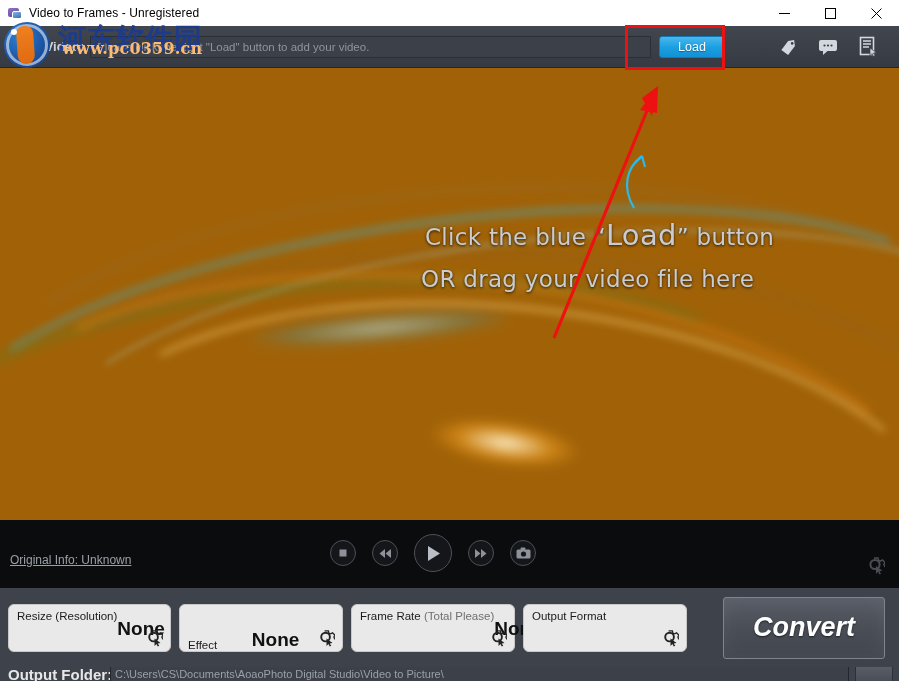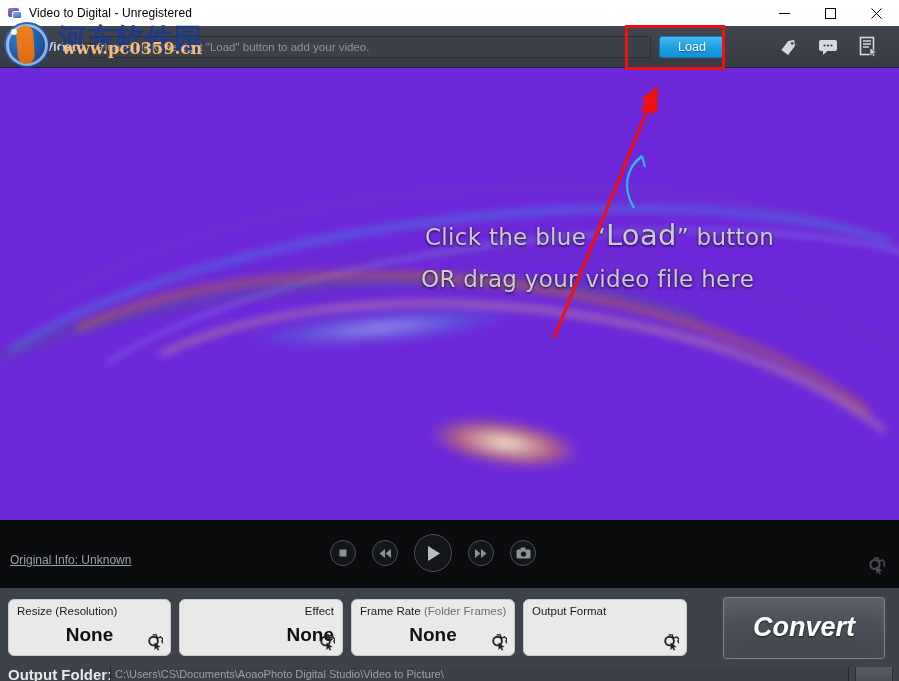--- a/index.html
+++ b/index.html
@@ -334,7 +334,7 @@
       <div class="ti-a"></div>
         <div class="ti-b"></div>
     </div>
-    <div class="title-text">Video to Digital - Unregistered</div>
+    <div class="title-text">Video to Frames - Unregistered</div>
     <div class="win-btns">
       <div class="win-btn">
         <svg width="11" height="11" viewBox="0 0 11 11">

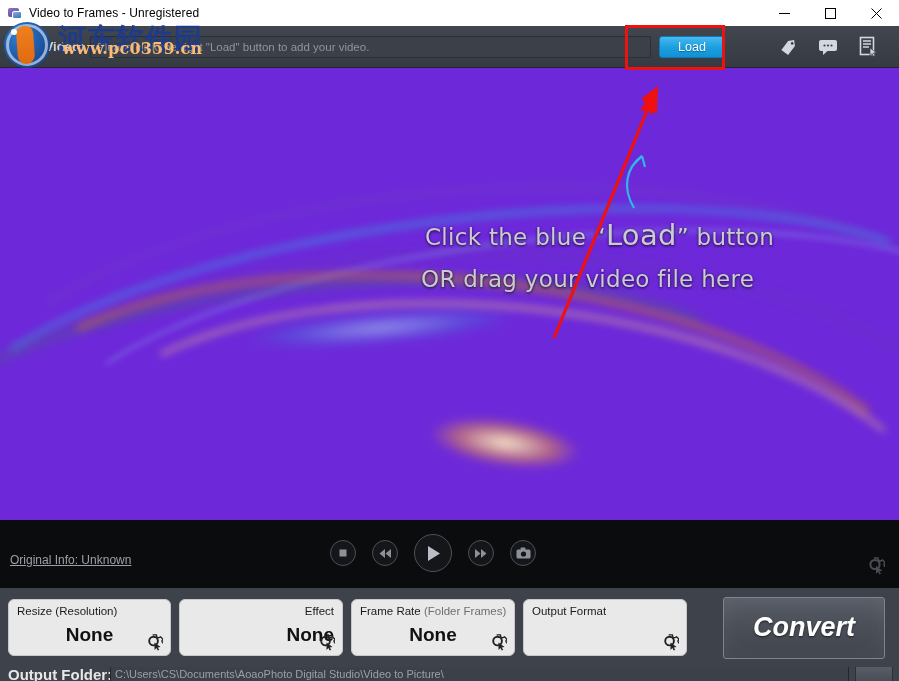--- a/index.html
+++ b/index.html
@@ -92,7 +92,7 @@
   .stage {
     position: absolute; left: 0; top: 68px;
     width: 899px; height: 452px;
-    background: #6d28d9;
+    background: #a16207;
     overflow: hidden;
   }
   .streak { position: absolute; border-radius: 50%; filter: blur(7px); opacity: .85; }

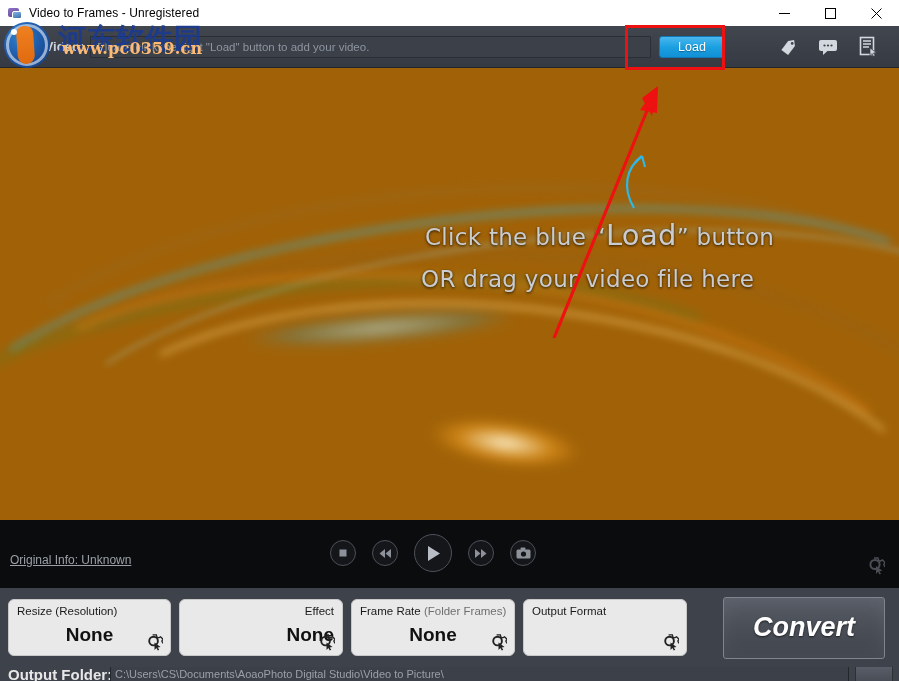--- a/index.html
+++ b/index.html
@@ -260,13 +260,13 @@
   }
   .opt {
     position: relative;
-    height: 57px;
+    height: 48px;
     background: #e9e9e9;
     border-radius: 6px;
     border: 1px solid #c8c8c8;
     margin-right: 8px;
     padding: 5px 8px 0 8px;
-    display: flex; flex-direction: column;
+    display: flex; flex-direction: row;
   }
   .opt-1 { width: 163px; }
   .opt-2 { width: 164px; align-items: flex-end; }

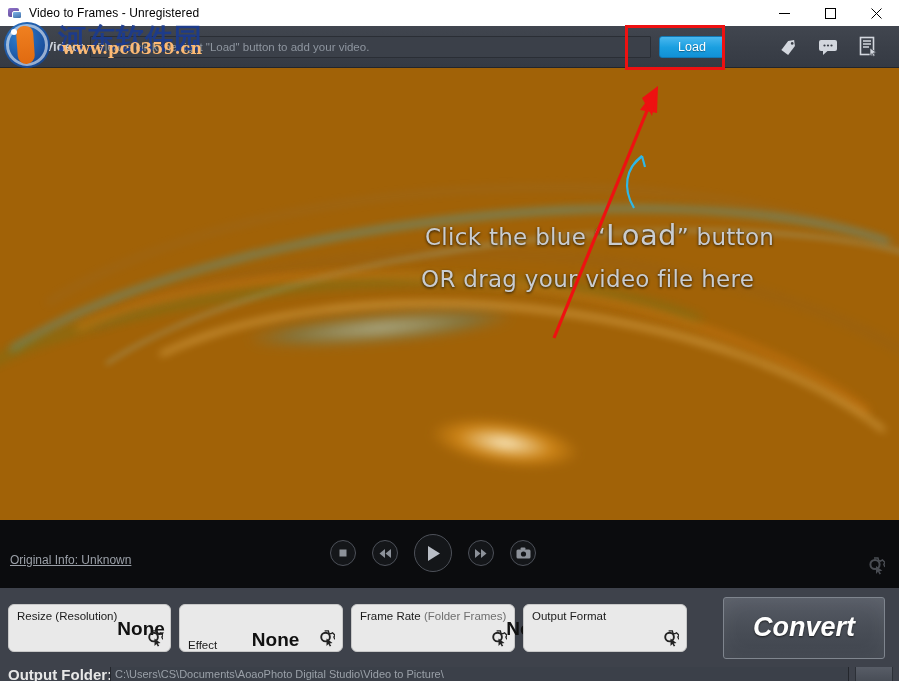--- a/index.html
+++ b/index.html
@@ -504,7 +504,7 @@
 
     <div class="opt opt-3">
       <div class="opt-label">
-        <span>Frame Rate </span><span class="muted">(Folder Frames)</span>
+        <span>Frame Rate </span><span class="muted">(Total Please)</span>
       </div>
       <div class="opt-value">None</div>
       <div class="opt-gear">

